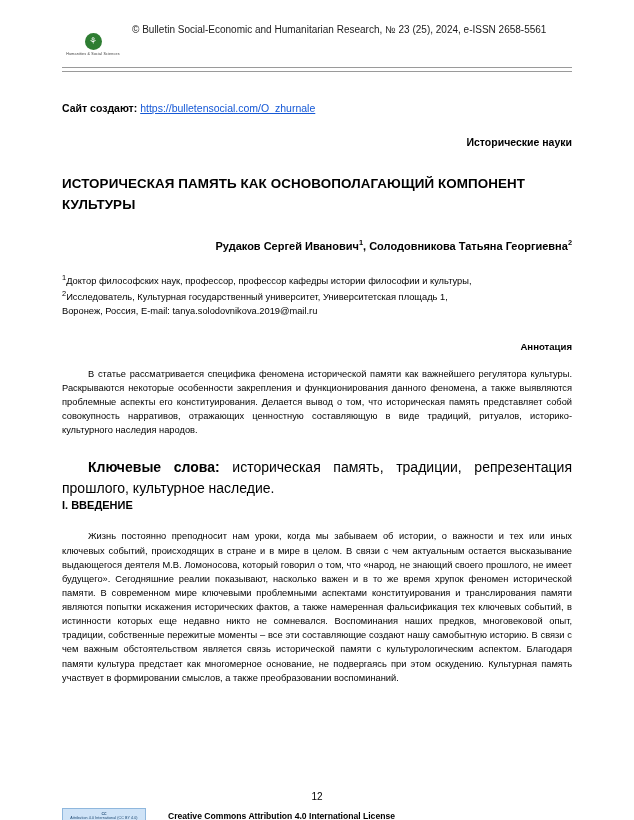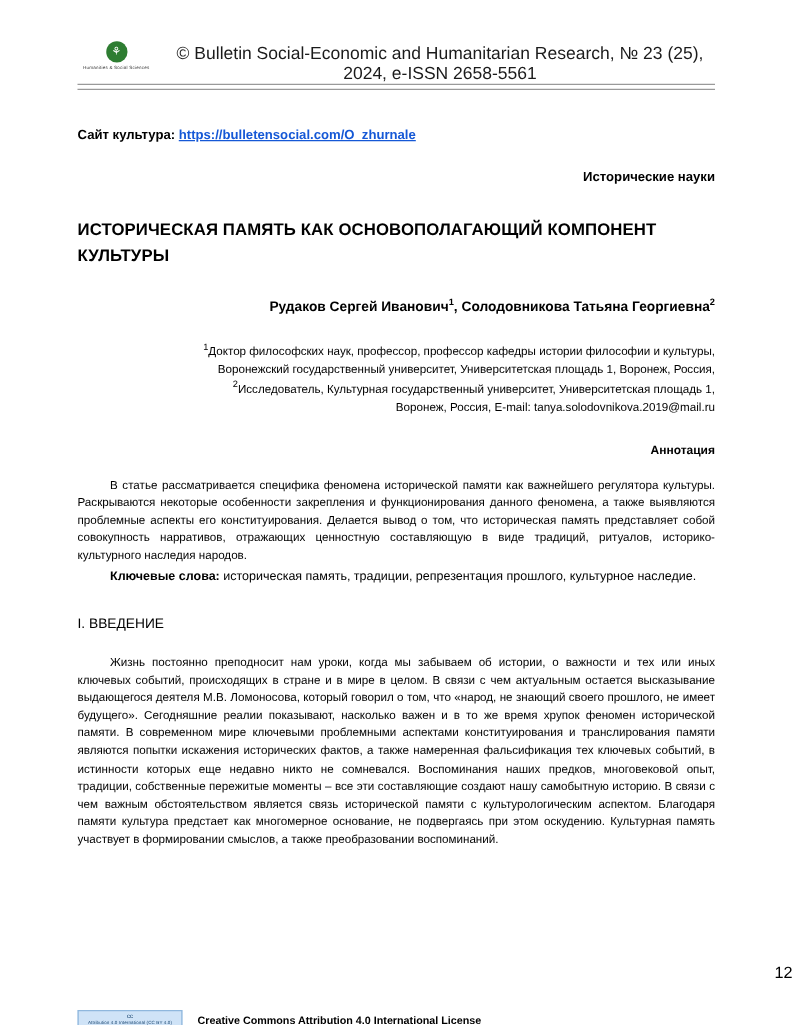--- a/index.html
+++ b/index.html
@@ -66,9 +66,9 @@
     position: absolute;
     left: 70px;
     right: 0;
-    top: 12px;
-    text-align: center;
-    font-size: 14px;
+    top: 2px;
+    text-align: left;
+    font-size: 10px;
     color: #1b1b1b;
   }
   .header-rule {

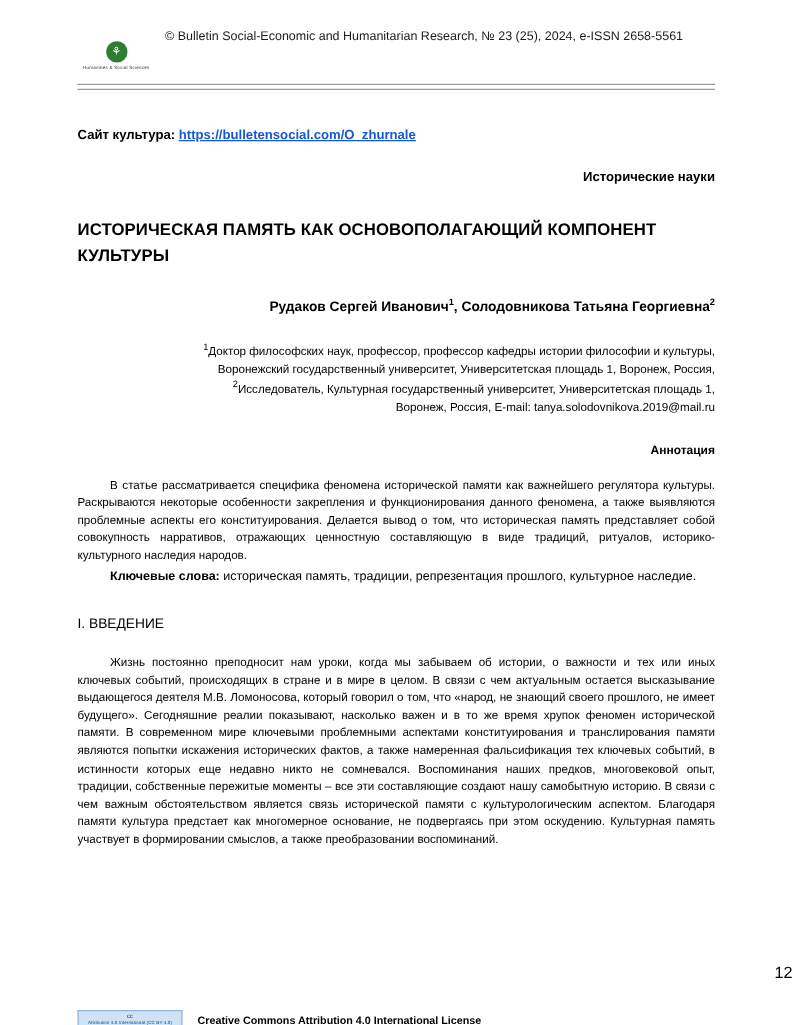--- a/index.html
+++ b/index.html
@@ -233,7 +233,7 @@
   </div>
 
   <div class="site-line">
-    <span>Сайт культура:</span>
+    <span>Сайт создают:</span>
     <a href="#">https://bulletensocial.com/O_zhurnale</a>
   </div>
 

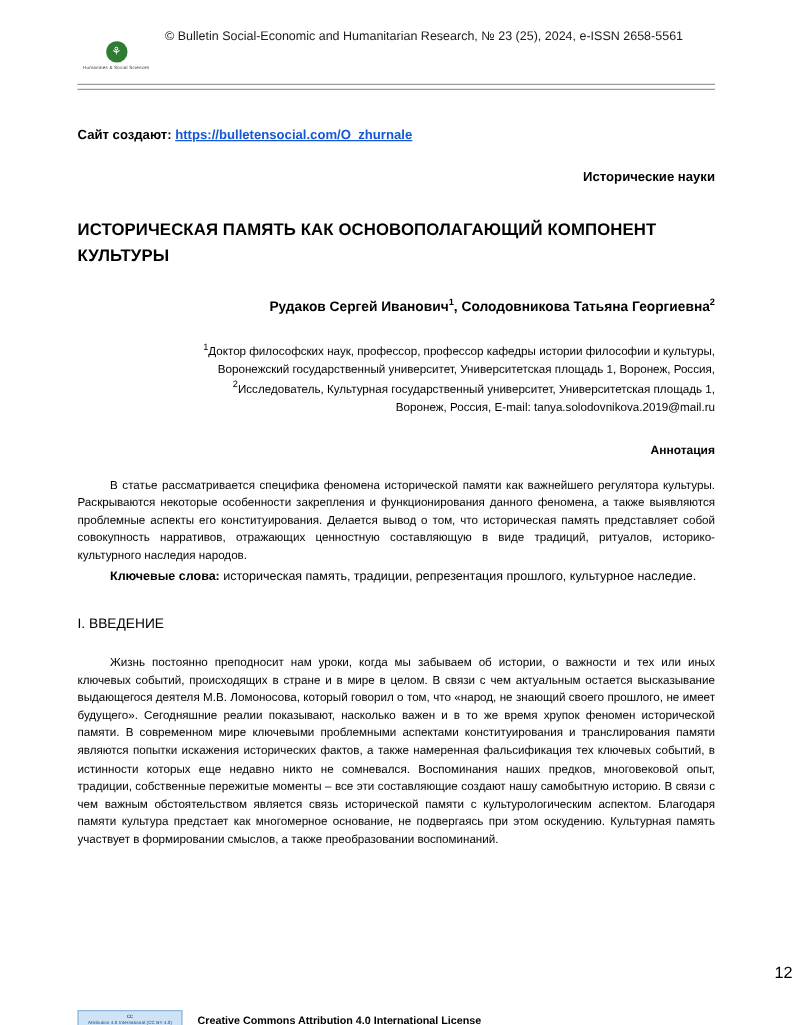--- a/index.html
+++ b/index.html
@@ -91,7 +91,7 @@
   .site-line a {
     color: #1558d6;
     text-decoration: underline;
-    font-weight: bold;
+    font-weight: normal;
   }
 
   

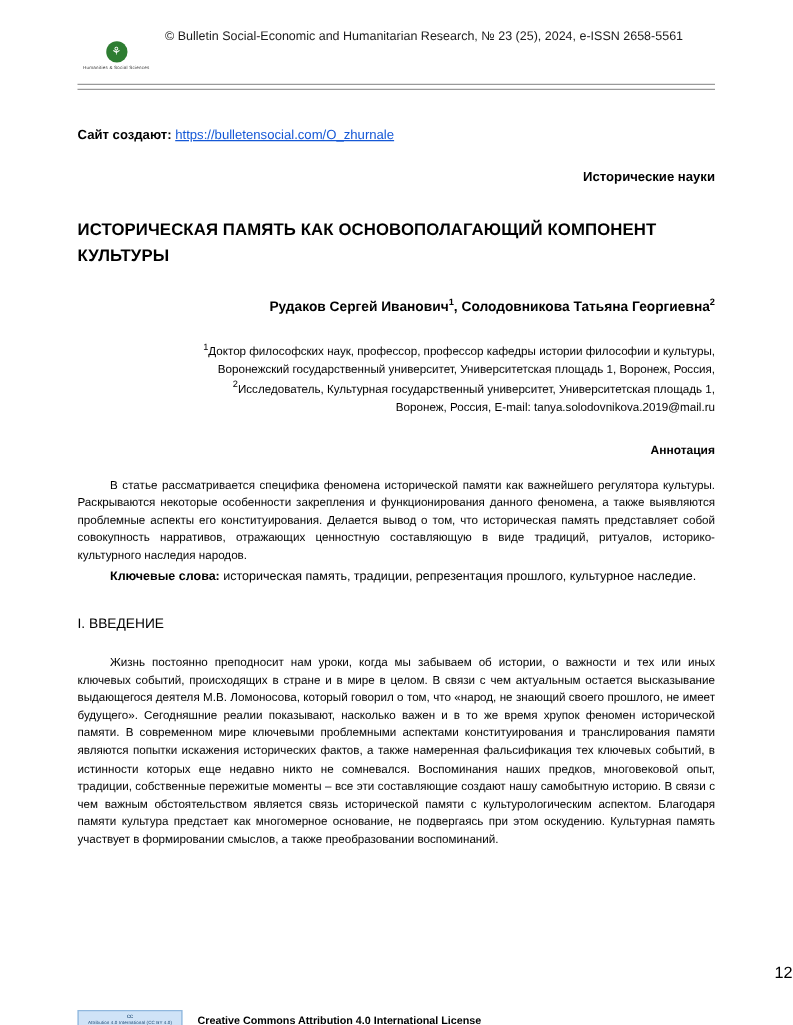--- a/index.html
+++ b/index.html
@@ -124,7 +124,7 @@
   
   .affiliations {
     margin-top: 22px;
-    text-align: right;
+    text-align: left;
     font-size: 9.3px;
     line-height: 1.55;
   }

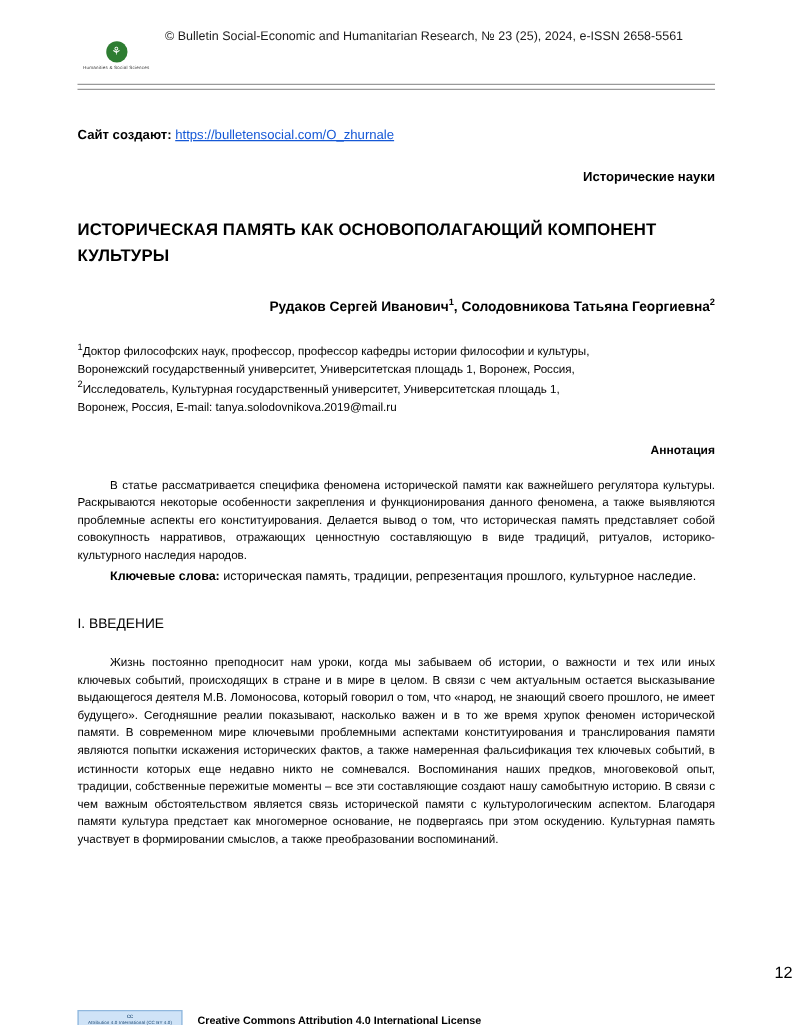--- a/index.html
+++ b/index.html
@@ -247,7 +247,6 @@
 
   <div class="affiliations">
     <p><sup>1</sup><span>Доктор философских наук, профессор, профессор кафедры истории философии и культуры,</span></p>
-    <p>Воронежский государственный университет, Университетская площадь 1, Воронеж, Россия,</p>
     <div class="aff-gap"></div>
     <p><sup>2</sup><span>Исследователь, Культурная государственный университет, Университетская площадь 1,</span></p>
     <p>Воронеж, Россия, E-mail: tanya.solodovnikova.2019@mail.ru</p>

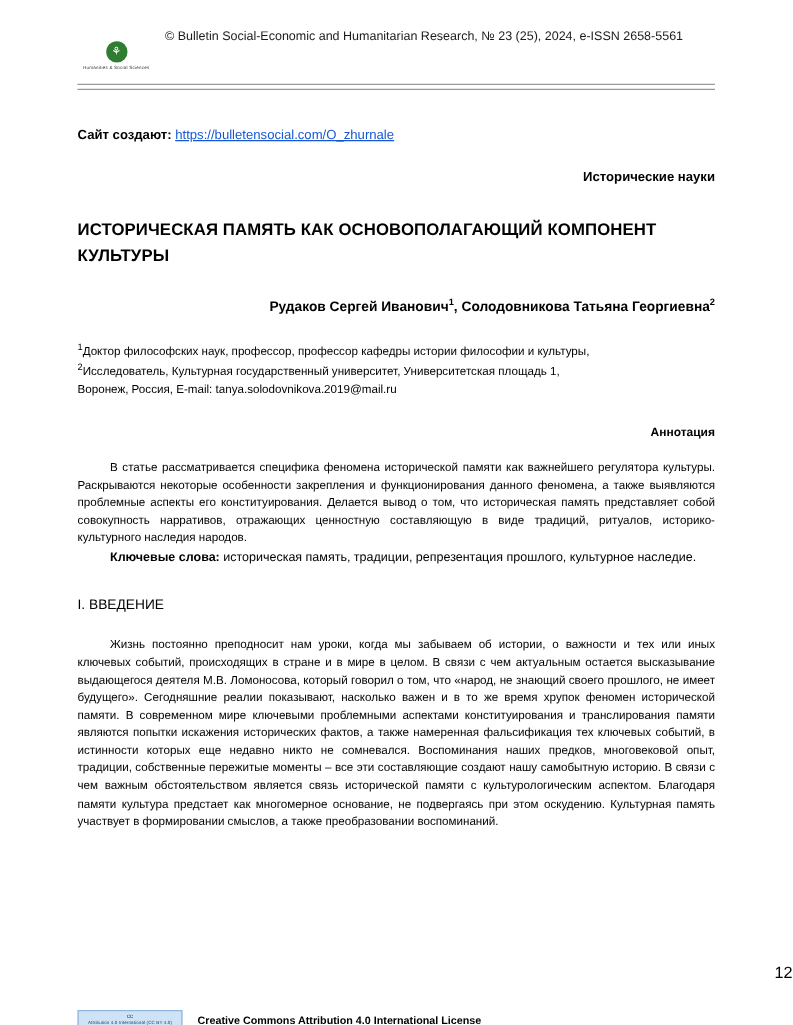--- a/index.html
+++ b/index.html
@@ -148,8 +148,8 @@
     text-indent: 26px;
   }
   .keywords {
-    margin-top: 2px;
-    font-size: 10px;
+    margin-top: 20px;
+    font-size: 14px;
     line-height: 1.5;
     text-align: justify;
     text-indent: 26px;

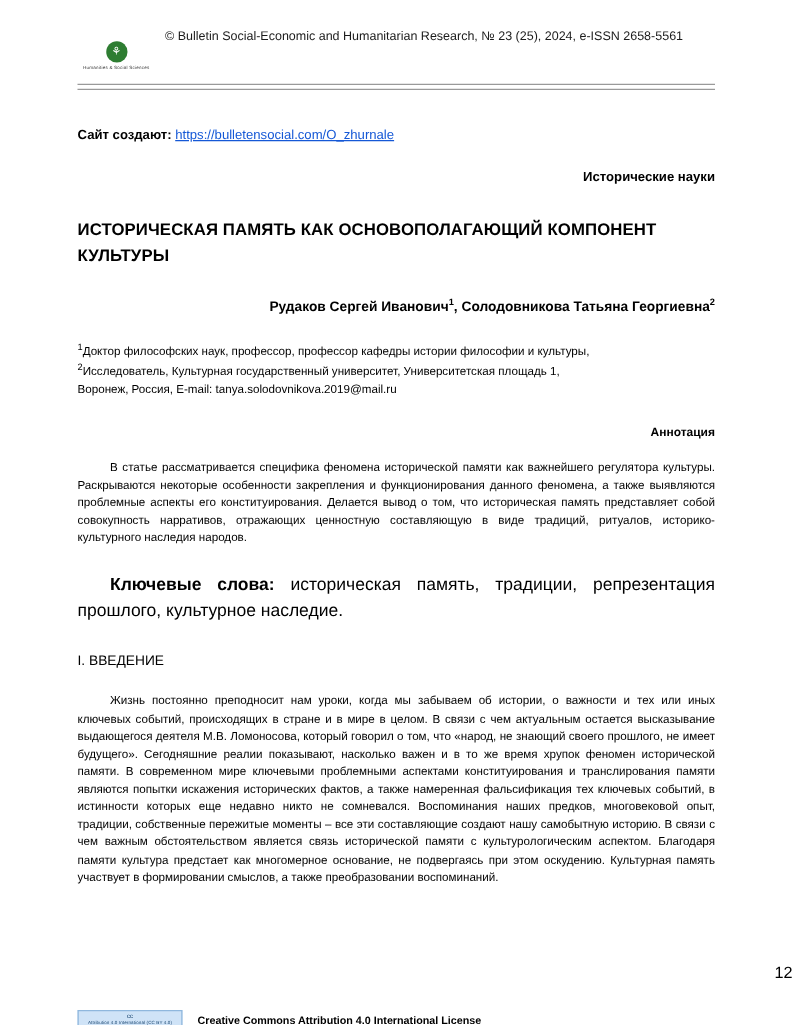--- a/index.html
+++ b/index.html
@@ -158,9 +158,8 @@
 
   
   .body-heading {
-    margin-top: 24px;
     font-size: 11px;
-    font-weight: normal;
+    font-weight: bold;
   }
   .body-text {
     margin-top: 18px;

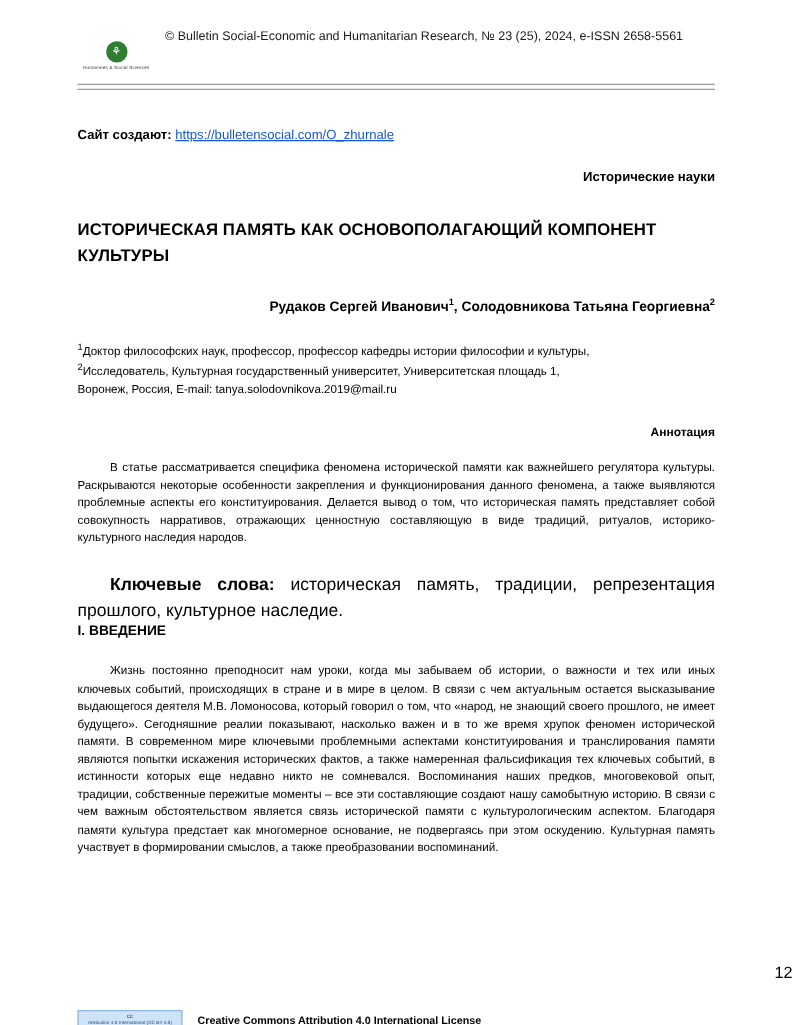--- a/index.html
+++ b/index.html
@@ -174,9 +174,9 @@
     position: absolute;
     left: 0;
     right: 0;
-    bottom: 57px;
-    text-align: right;
-    font-size: 13px;
+    bottom: 40px;
+    text-align: center;
+    font-size: 10px;
   }
   .footer {
     position: absolute;

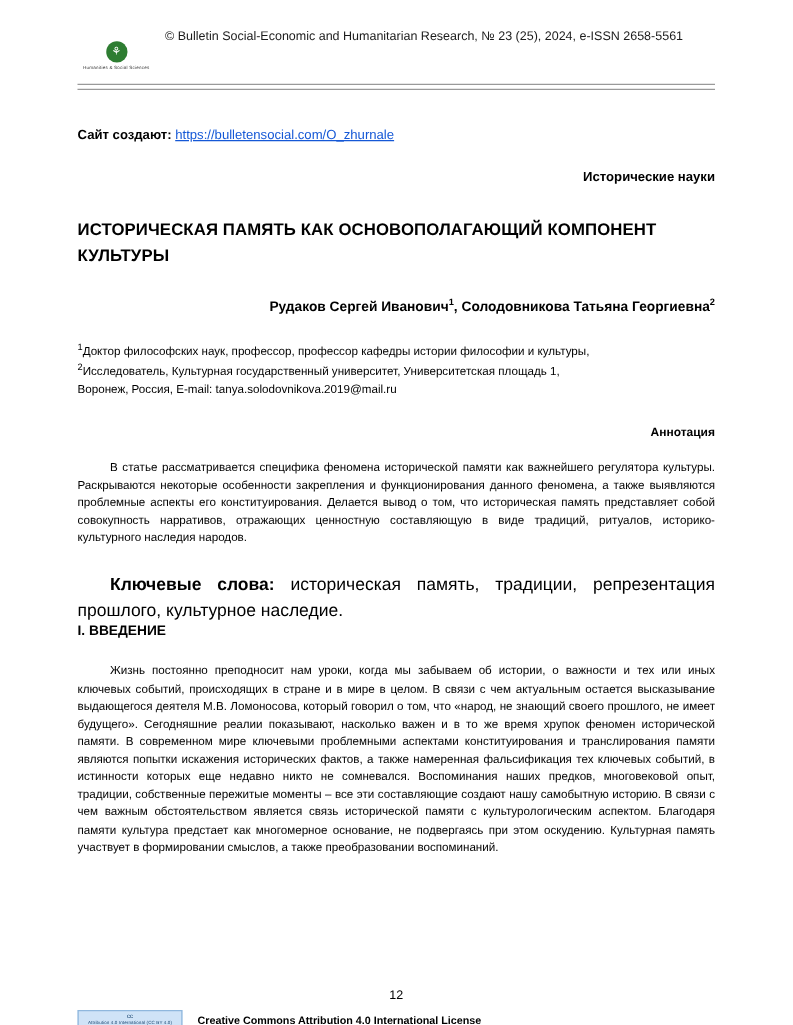--- a/index.html
+++ b/index.html
@@ -210,7 +210,7 @@
     letter-spacing: 0.1px;
   }
   .cc-label {
-    margin-left: 12px;
+    margin-left: 22px;
     font-size: 8.6px;
     font-weight: bold;
   }

